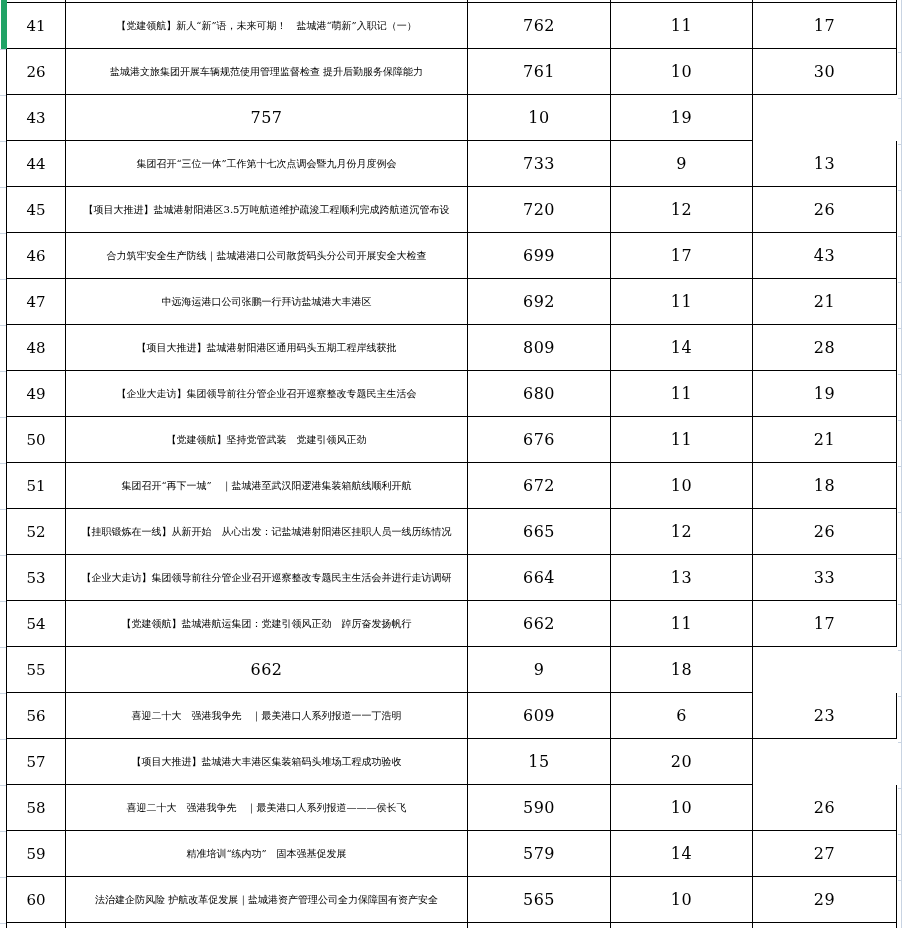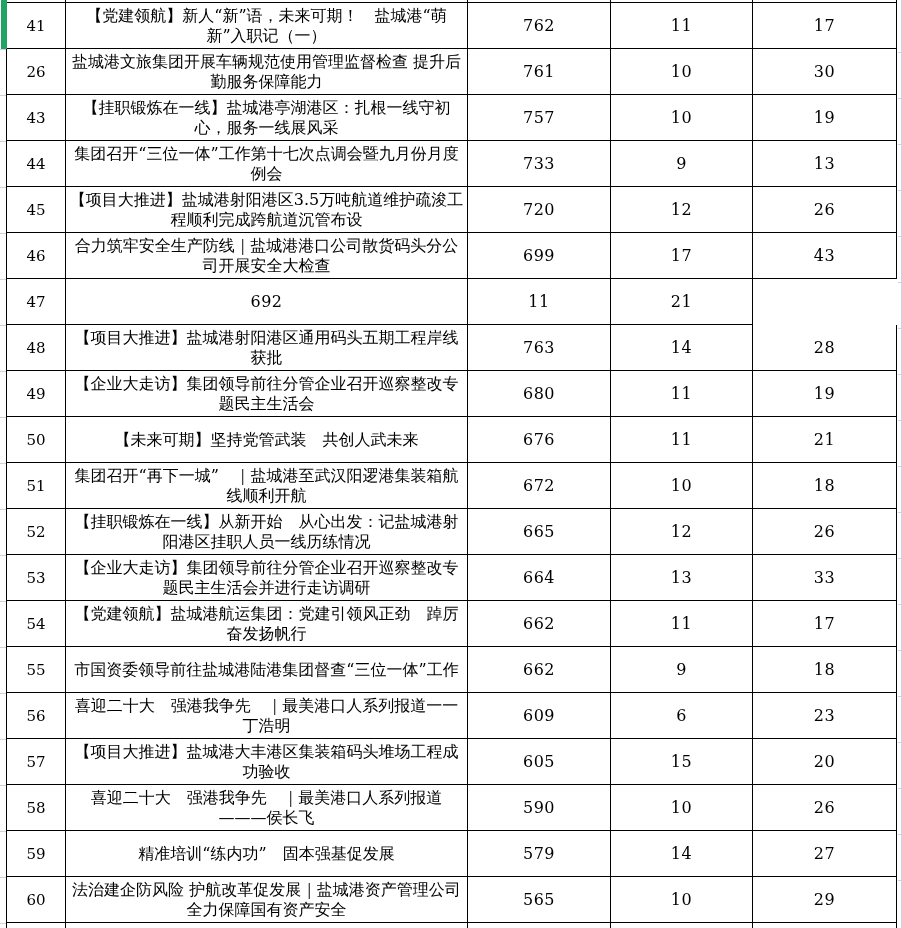--- a/index.html
+++ b/index.html
@@ -54,7 +54,7 @@
   .partial-bottom .cell { border-bottom: none; }
   .c-no { font-size: 15px; }
   .c-title {
-    font-size: 16px;
+    font-size: 10px;
     line-height: 20px;
     padding: 0 2px;
   }

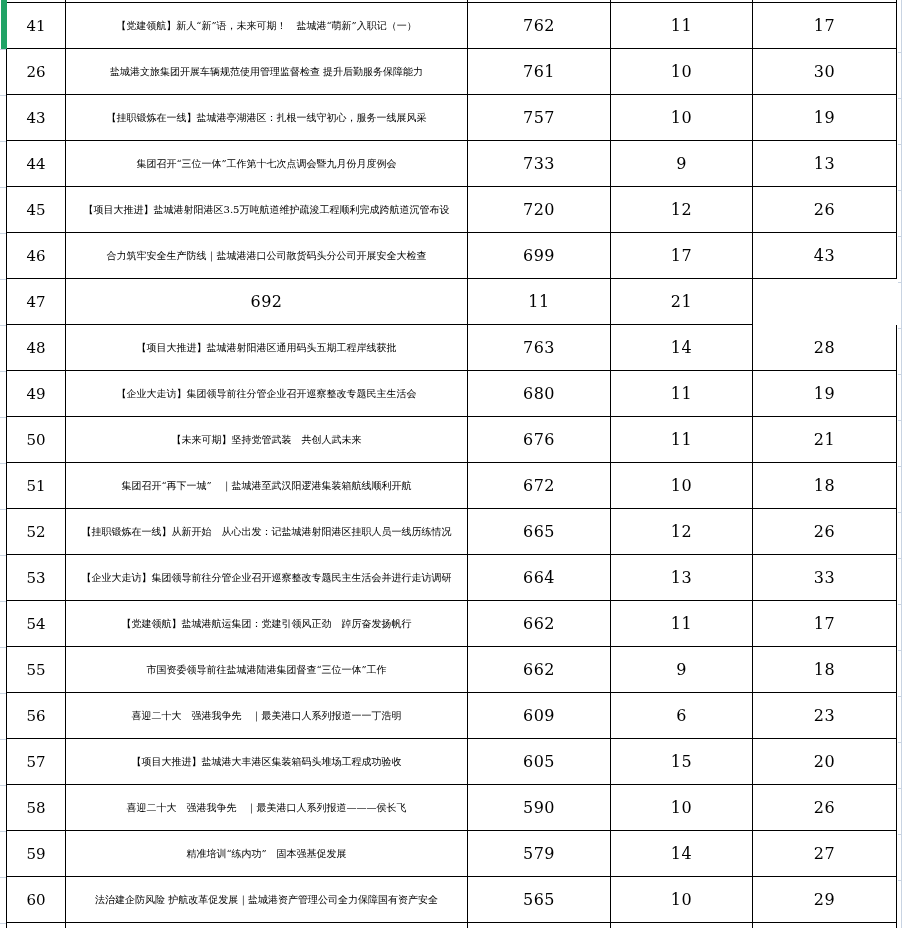--- a/index.html
+++ b/index.html
@@ -100,7 +100,6 @@
   </div>
       <div class="row">
     <div class="cell c-no">43</div>
-    <div class="cell c-title">【挂职锻炼在一线】盐城港亭湖港区：扎根一线守初心，服务一线展风采</div>
     <div class="cell c-n1">757</div>
     <div class="cell c-n2">10</div>
     <div class="cell c-n3">19</div>

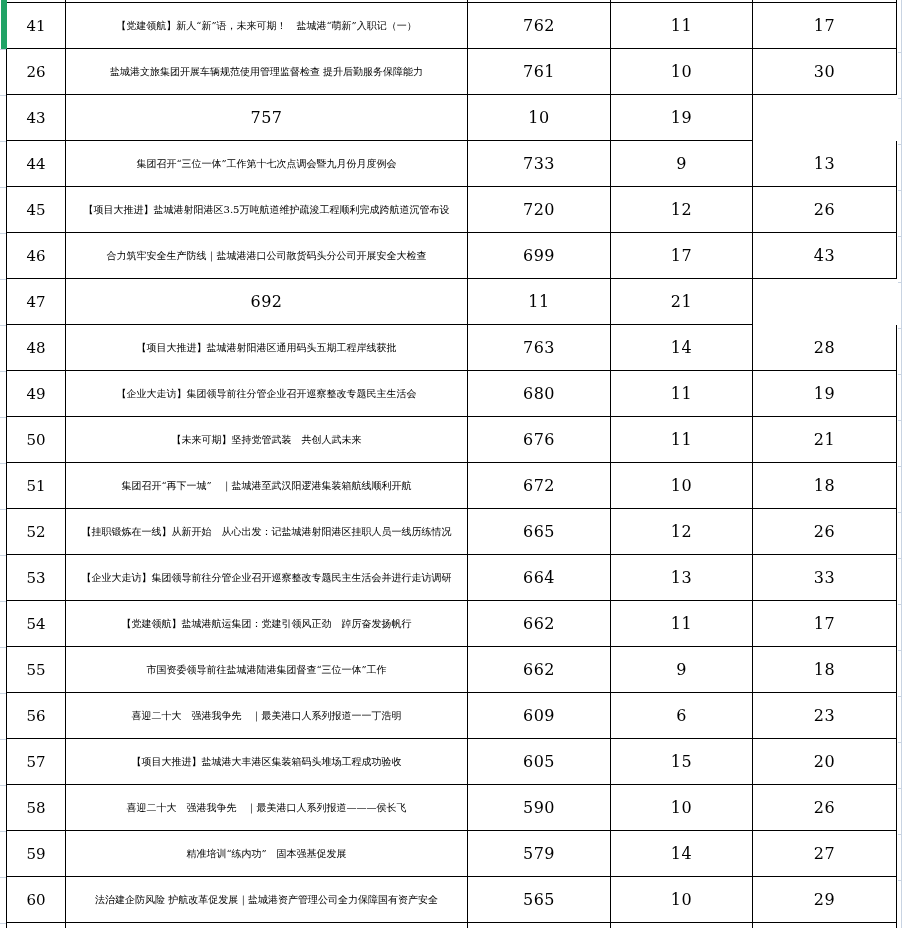--- a/index.html
+++ b/index.html
@@ -127,6 +127,7 @@
   </div>
       <div class="row">
     <div class="cell c-no">47</div>
+    <div class="cell c-title">中远海运港口公司张鹏一行拜访盐城港大丰港区</div>
     <div class="cell c-n1">692</div>
     <div class="cell c-n2">11</div>
     <div class="cell c-n3">21</div>

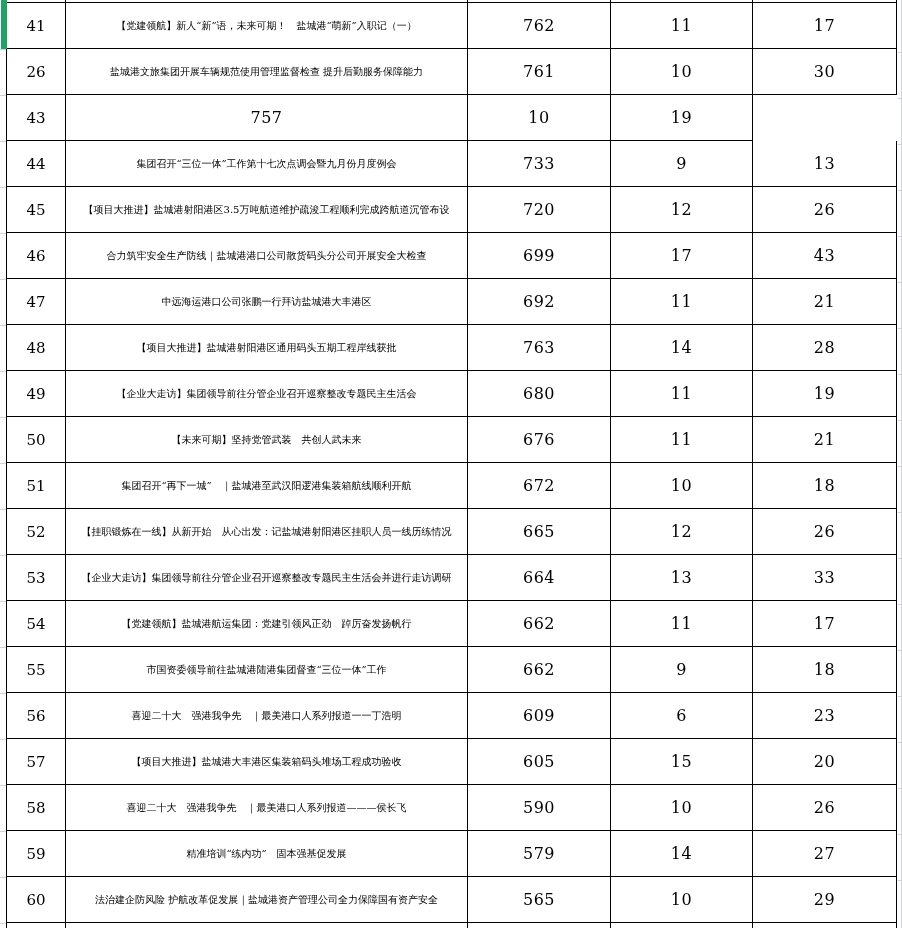--- a/index.html
+++ b/index.html
@@ -135,7 +135,7 @@
       <div class="row">
     <div class="cell c-no">48</div>
     <div class="cell c-title">【项目大推进】盐城港射阳港区通用码头五期工程岸线获批</div>
-    <div class="cell c-n1">763</div>
+    <div class="cell c-n1">809</div>
     <div class="cell c-n2">14</div>
     <div class="cell c-n3">28</div>
   </div>

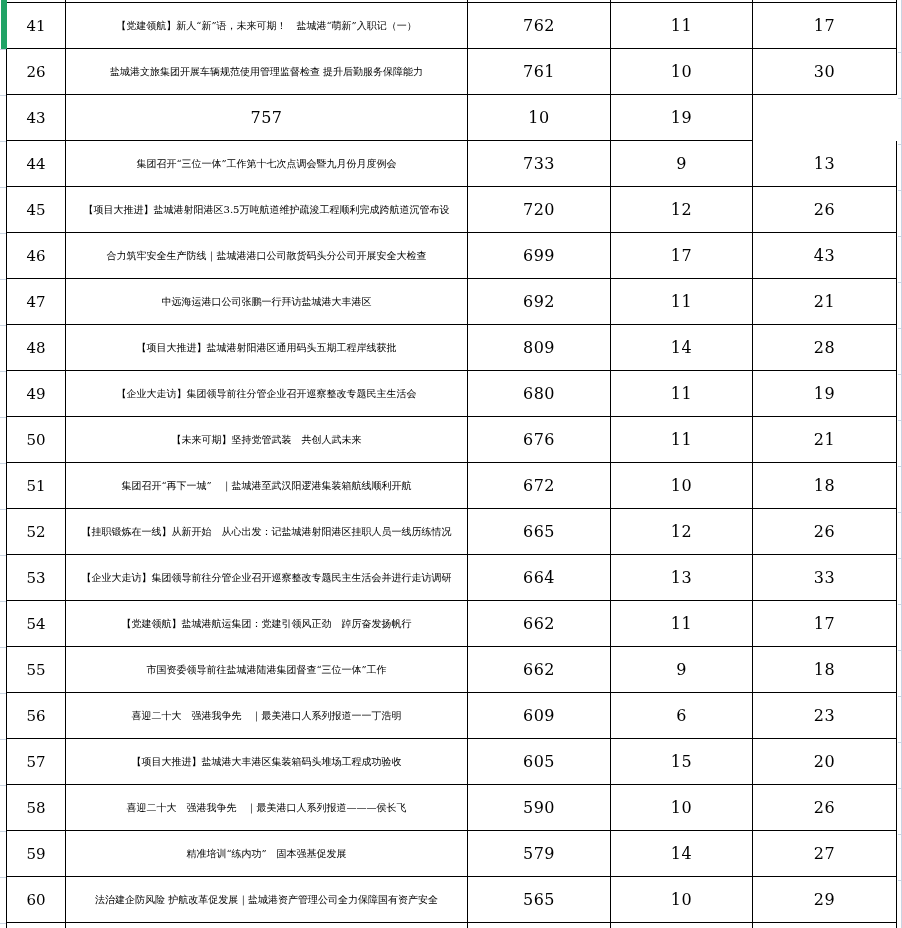--- a/index.html
+++ b/index.html
@@ -148,7 +148,7 @@
   </div>
       <div class="row">
     <div class="cell c-no">50</div>
-    <div class="cell c-title">【未来可期】坚持党管武装　共创人武未来</div>
+    <div class="cell c-title">【党建领航】坚持党管武装　党建引领风正劲</div>
     <div class="cell c-n1">676</div>
     <div class="cell c-n2">11</div>
     <div class="cell c-n3">21</div>

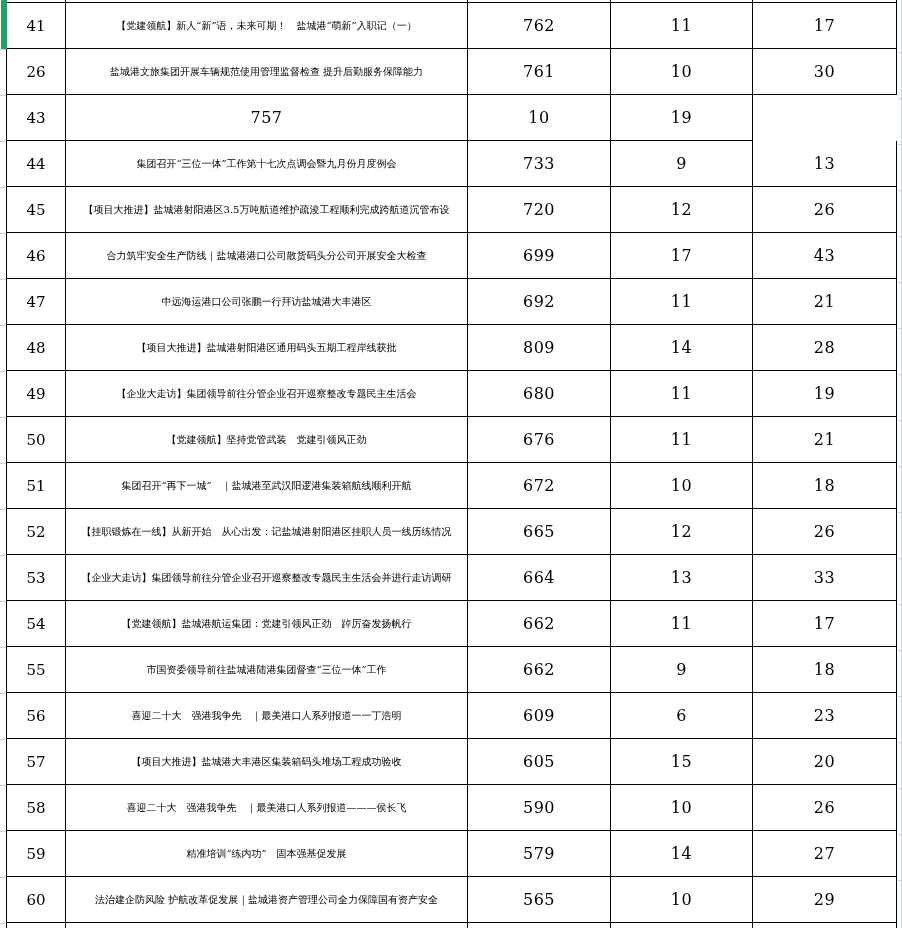--- a/index.html
+++ b/index.html
@@ -183,7 +183,6 @@
   </div>
       <div class="row">
     <div class="cell c-no">55</div>
-    <div class="cell c-title">市国资委领导前往盐城港陆港集团督查“三位一体”工作</div>
     <div class="cell c-n1">662</div>
     <div class="cell c-n2">9</div>
     <div class="cell c-n3">18</div>

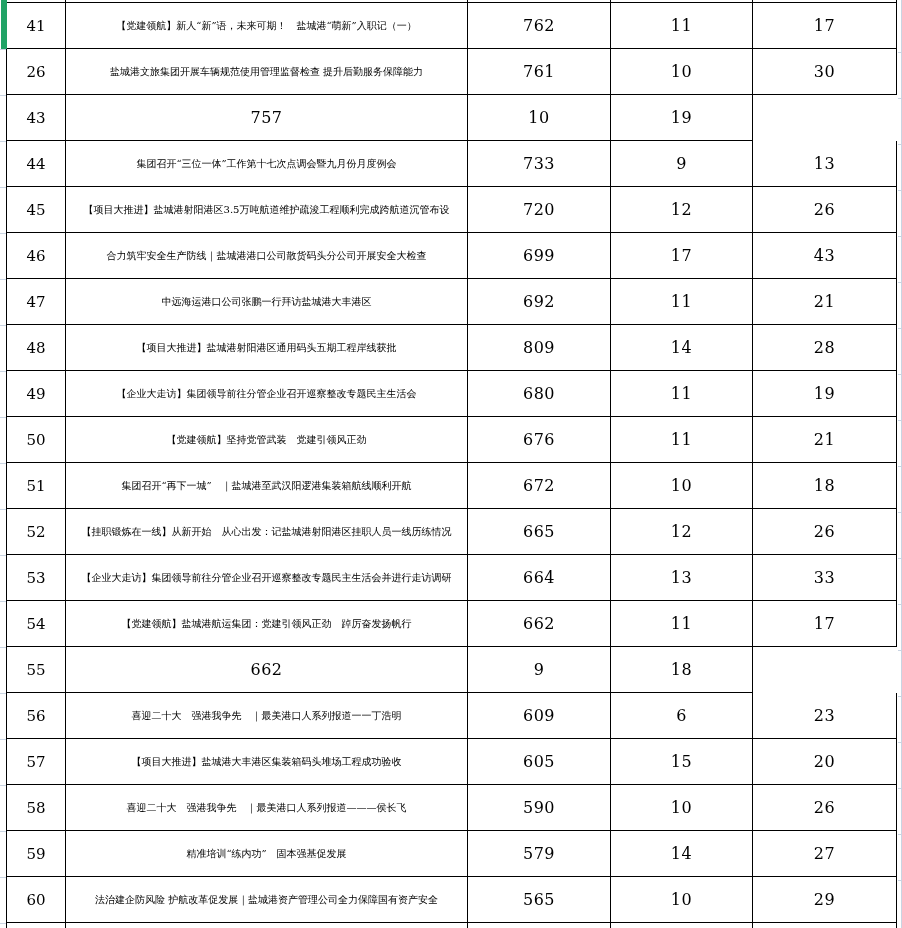--- a/index.html
+++ b/index.html
@@ -197,7 +197,6 @@
       <div class="row">
     <div class="cell c-no">57</div>
     <div class="cell c-title">【项目大推进】盐城港大丰港区集装箱码头堆场工程成功验收</div>
-    <div class="cell c-n1">605</div>
     <div class="cell c-n2">15</div>
     <div class="cell c-n3">20</div>
   </div>

